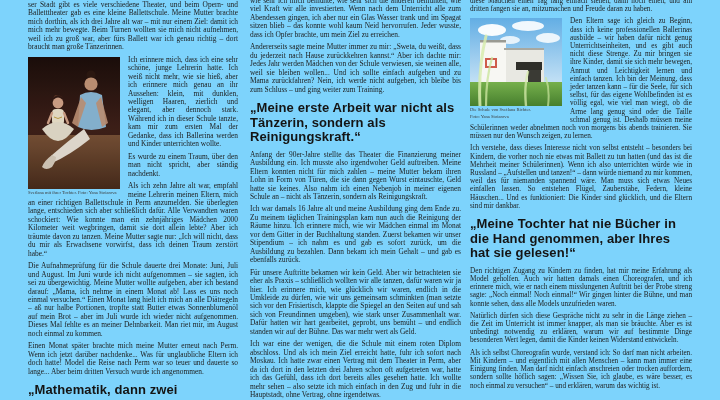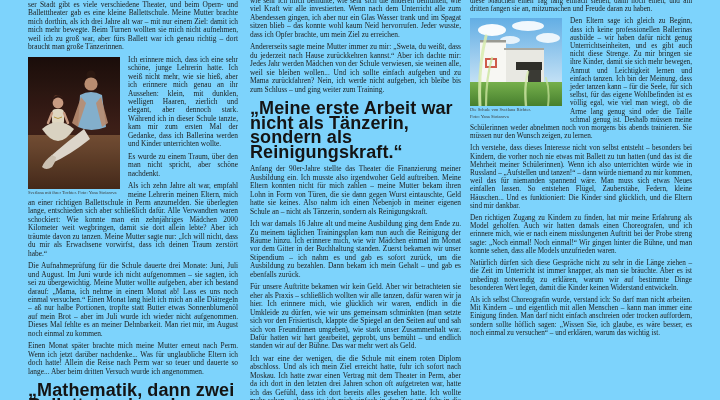--- a/index.html
+++ b/index.html
@@ -28,7 +28,7 @@
   h2.headline{
     font-family:"Liberation Sans", sans-serif;
     font-weight:700;
-    font-size:18px;
+    font-size:13px;
     line-height:14.6px;
     letter-spacing:.1px;
     color:#141414;

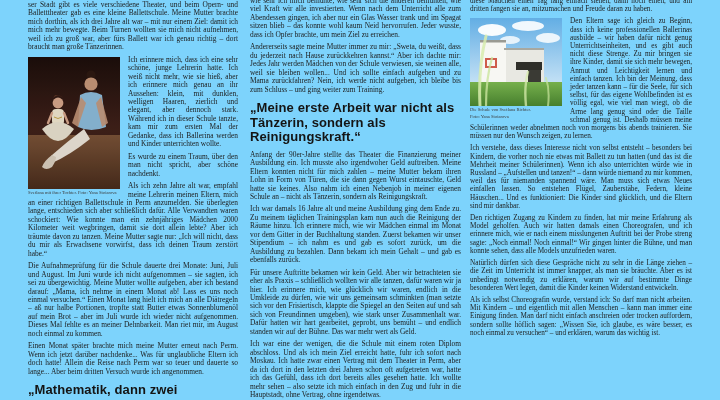--- a/index.html
+++ b/index.html
@@ -98,7 +98,7 @@
     </figure>
 
     <p class="body">Ich erinnere mich, dass ich eine sehr schöne, junge Lehrerin hatte. Ich weiß nicht mehr, wie sie hieß, aber ich erinnere mich genau an ihr Aussehen: klein, mit dunklen, welligen Haaren, zierlich und elegant, aber dennoch stark. Während ich in dieser Schule tanzte, kam mir zum ersten Mal der Gedanke, dass ich Ballerina werden und Kinder unterrichten wollte.</p>
-    <p class="body">Es wurde zu einem Traum, über den man nicht spricht, aber schöne nachdenkt.</p>
+    <p class="body">Es wurde zu einem Traum, über den man nicht spricht, aber ständig nachdenkt.</p>
     <p class="body">Als ich zehn Jahre alt war, empfahl meine Lehrerin meinen Eltern, mich an einer richtigen Ballettschule in Perm anzumelden. Sie überlegten lange, entschieden sich aber schließlich dafür. Alle Verwandten waren schockiert: Wie konnte man ein zehnjähriges Mädchen 2000 Kilometer weit wegbringen, damit sie dort allein lebte? Aber ich träumte davon zu tanzen. Meine Mutter sagte nur: „Ich will nicht, dass du mir als Erwachsene vorwirfst, dass ich deinen Traum zerstört habe.“</p>
     <p class="body">Die Aufnahmeprüfung für die Schule dauerte drei Monate: Juni, Juli und August. Im Juni wurde ich nicht aufgenommen – sie sagten, ich sei zu übergewichtig. Meine Mutter wollte aufgeben, aber ich bestand darauf: „Mama, ich nehme in einem Monat ab! Lass es uns noch einmal versuchen.“ Einen Monat lang hielt ich mich an alle Diätregeln – aß nur halbe Portionen, tropfte statt Butter etwas Sonnenblumenöl auf mein Brot – aber im Juli wurde ich wieder nicht aufgenommen. Dieses Mal fehlte es an meiner Dehnbarkeit. Man riet mir, im August noch einmal zu kommen.</p>
     <p class="body">Einen Monat später brachte mich meine Mutter erneut nach Perm. Wenn ich jetzt darüber nachdenke... Was für unglaubliche Eltern ich doch hatte! Allein die Reise nach Perm war so teuer und dauerte so lange... Aber beim dritten Versuch wurde ich angenommen.</p>

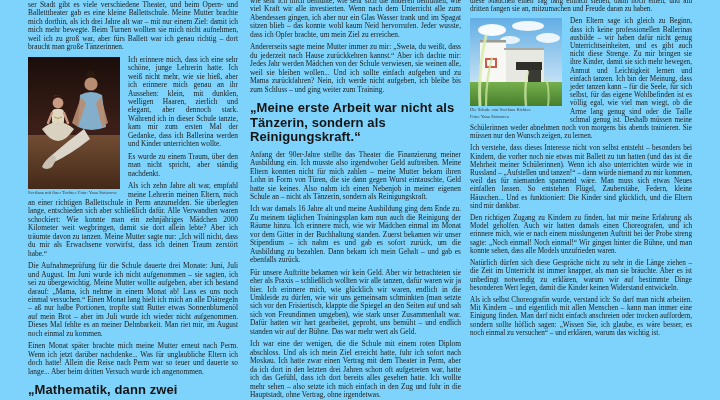--- a/index.html
+++ b/index.html
@@ -159,6 +159,7 @@
 
     <p class="body">Den Eltern sage ich gleich zu Beginn, dass ich keine professionellen Ballerinas ausbilde – wir haben dafür nicht genug Unterrichtseinheiten, und es gibt auch nicht diese Strenge. Zu mir bringen sie ihre Kinder, damit sie sich mehr bewegen, Anmut und Leichtigkeit lernen und einfach tanzen. Ich bin der Meinung, dass jeder tanzen kann – für die Seele, für sich selbst, für das eigene Wohlbefinden ist es völlig egal, wie viel man wiegt, ob die Arme lang genug sind oder die Taille schmal genug ist. Deshalb müssen meine Schülerinnen weder abnehmen noch von morgens bis abends trainieren. Sie müssen nur den Wunsch zeigen, zu lernen.</p>
     <p class="body">Ich verstehe, dass dieses Interesse nicht von selbst entsteht – besonders bei Kindern, die vorher noch nie etwas mit Ballett zu tun hatten (und das ist die Mehrheit meiner Schülerinnen). Wenn ich also unterrichten würde wie in Russland – „Aufstellen und tanzen!“ – dann würde niemand zu mir kommen, weil das für niemanden spannend wäre. Man muss sich etwas Neues einfallen lassen. So entstehen Flügel, Zauberstäbe, Federn, kleine Häuschen... Und es funktioniert: Die Kinder sind glücklich, und die Eltern sind mir dankbar.</p>
+    <h2 class="headline">„Meine Tochter hat nie Bücher in die Hand genommen, aber Ihres hat sie gelesen!“</h2>
     <p class="body">Den richtigen Zugang zu Kindern zu finden, hat mir meine Erfahrung als Model geholfen. Auch wir hatten damals einen Choreografen, und ich erinnere mich, wie er nach einem misslungenen Auftritt bei der Probe streng sagte: „Noch einmal! Noch einmal!“ Wir gingen hinter die Bühne, und man konnte sehen, dass alle Models unzufrieden waren.</p>
     <p class="body">Natürlich dürfen sich diese Gespräche nicht zu sehr in die Länge ziehen – die Zeit im Unterricht ist immer knapper, als man sie bräuchte. Aber es ist unbedingt notwendig zu erklären, warum wir auf bestimmte Dinge besonderen Wert legen, damit die Kinder keinen Widerstand entwickeln.</p>
     <p class="body">Als ich selbst Choreografin wurde, verstand ich: So darf man nicht arbeiten. Mit Kindern – und eigentlich mit allen Menschen – kann man immer eine Einigung finden. Man darf nicht einfach anschreien oder trocken auffordern, sondern sollte höflich sagen: „Wissen Sie, ich glaube, es wäre besser, es noch einmal zu versuchen“ – und erklären, warum das wichtig ist.</p>

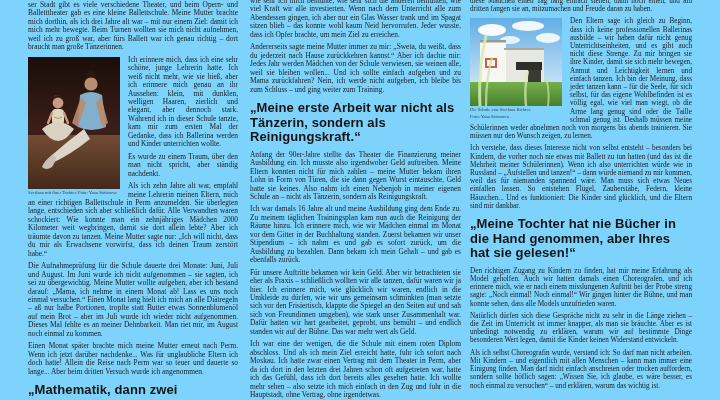--- a/index.html
+++ b/index.html
@@ -101,7 +101,7 @@
     <p class="body">Es wurde zu einem Traum, über den man nicht spricht, aber ständig nachdenkt.</p>
     <p class="body">Als ich zehn Jahre alt war, empfahl meine Lehrerin meinen Eltern, mich an einer richtigen Ballettschule in Perm anzumelden. Sie überlegten lange, entschieden sich aber schließlich dafür. Alle Verwandten waren schockiert: Wie konnte man ein zehnjähriges Mädchen 2000 Kilometer weit wegbringen, damit sie dort allein lebte? Aber ich träumte davon zu tanzen. Meine Mutter sagte nur: „Ich will nicht, dass du mir als Erwachsene vorwirfst, dass ich deinen Traum zerstört habe.“</p>
     <p class="body">Die Aufnahmeprüfung für die Schule dauerte drei Monate: Juni, Juli und August. Im Juni wurde ich nicht aufgenommen – sie sagten, ich sei zu übergewichtig. Meine Mutter wollte aufgeben, aber ich bestand darauf: „Mama, ich nehme in einem Monat ab! Lass es uns noch einmal versuchen.“ Einen Monat lang hielt ich mich an alle Diätregeln – aß nur halbe Portionen, tropfte statt Butter etwas Sonnenblumenöl auf mein Brot – aber im Juli wurde ich wieder nicht aufgenommen. Dieses Mal fehlte es an meiner Dehnbarkeit. Man riet mir, im August noch einmal zu kommen.</p>
-    <p class="body">Einen Monat später brachte mich meine Mutter erneut nach Perm. Wenn ich jetzt darüber nachdenke... Was für unglaubliche Eltern ich doch hatte! Allein die Reise nach Perm war so teuer und dauerte so lange... Aber beim dritten Versuch wurde ich angenommen.</p>
+    <p class="body">Einen Monat später brachte mich meine Mutter erneut nach Perm. Wenn ich jetzt darüber nachdenke... Was für unglaubliche Eltern ich doch hatte! Model die Reise nach Perm war so teuer und dauerte so lange... Aber beim dritten Versuch wurde ich angenommen.</p>
     <h2 class="headline">„Mathematik, dann zwei Ballettstunden, dann wieder Mathematik“</h2>
 
   </section>

